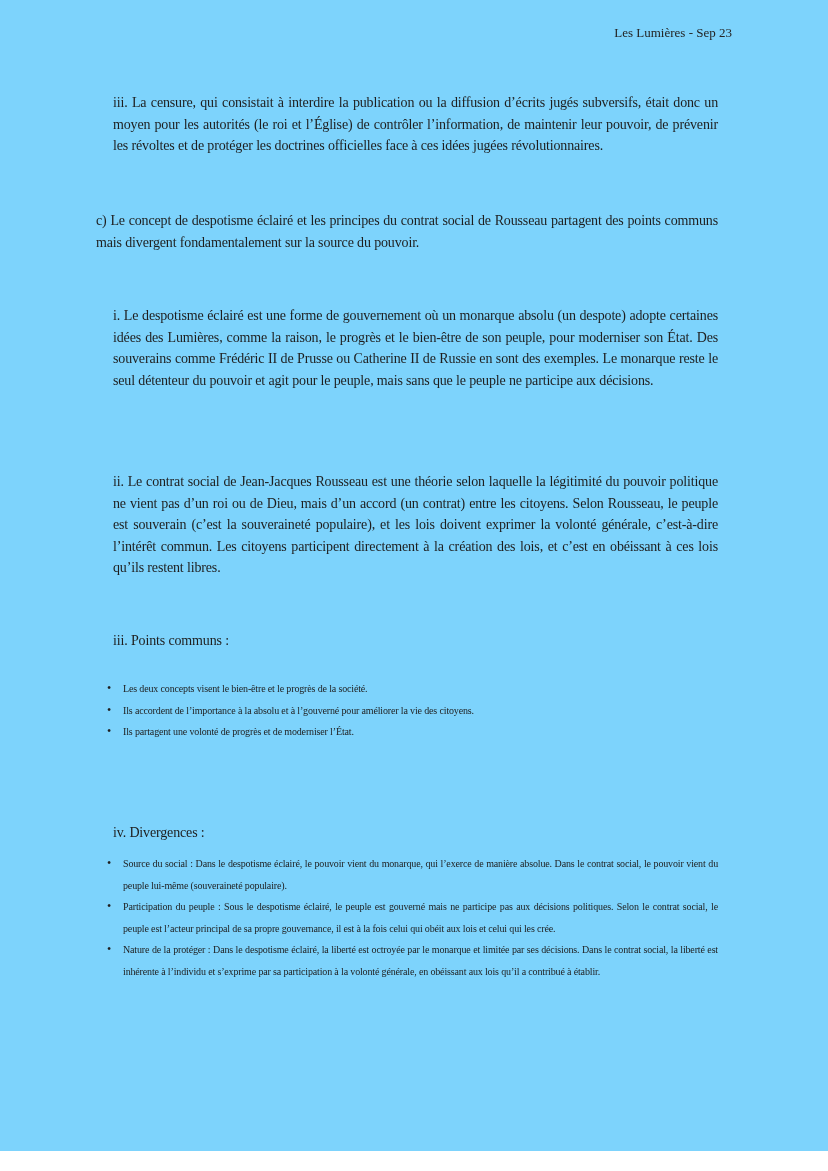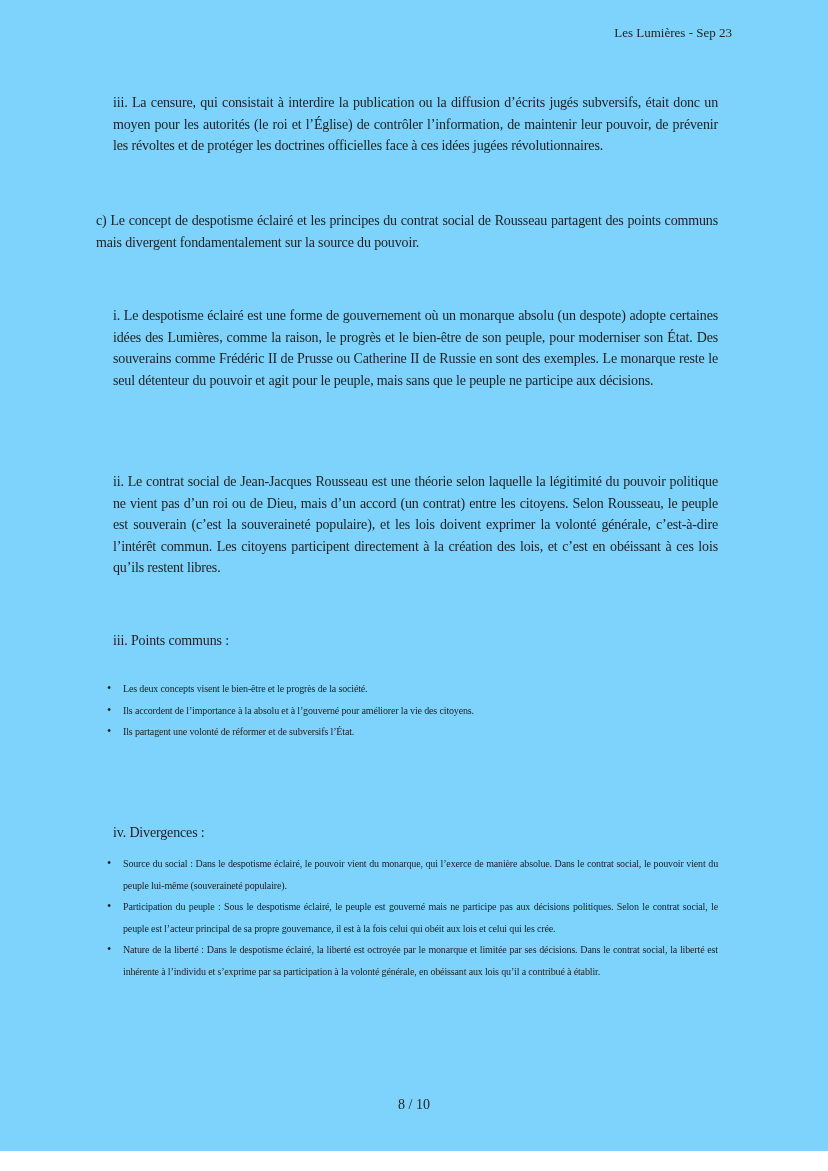--- a/index.html
+++ b/index.html
@@ -77,7 +77,7 @@
   <ul class="block doclist" style="top:678px">
     <li>Les deux concepts visent le <b>bien-être et le progrès</b> de la société.</li>
     <li>Ils accordent de l’importance à la <b>absolu</b> et à l’<b>gouverné</b> pour améliorer la vie des citoyens.</li>
-    <li>Ils partagent une volonté de <b>réformer et de subversifs</b> l’État.</li>
+    <li>Ils partagent une volonté de <b>progrès et de moderniser</b> l’État.</li>
   </ul>
 
   <div class="block txt sub" style="top:822px">iv. <b>Divergences :</b></div>

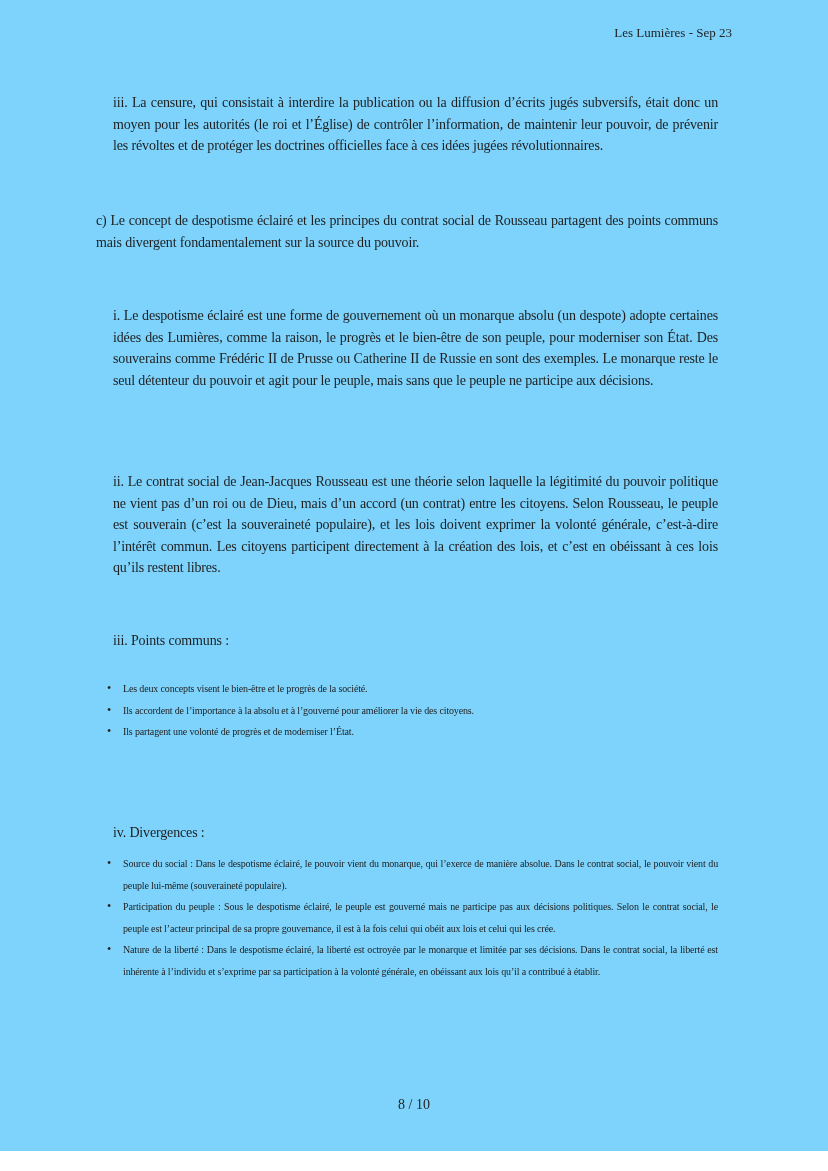--- a/index.html
+++ b/index.html
@@ -85,7 +85,7 @@
   <ul class="block doclist" style="top:853px">
     <li><b>Source du social :</b> Dans le despotisme éclairé, le pouvoir vient du monarque, qui l’exerce de manière absolue. Dans le contrat social, le pouvoir vient du peuple lui-même (souveraineté populaire).</li>
     <li><b>Participation du peuple :</b> Sous le despotisme éclairé, le peuple est gouverné mais ne participe pas aux décisions politiques. Selon le contrat social, le peuple est l’acteur principal de sa propre gouvernance, il est à la fois celui qui obéit aux lois et celui qui les crée.</li>
-    <li><b>Nature de la liberté</b> : Dans le despotisme éclairé, la liberté est octroyée par le monarque et limitée par ses décisions. Dans le contrat social, la liberté est inhérente à l’individu et s’exprime par sa participation à la volonté générale, en obéissant aux lois qu’il a contribué à établir.</li>
+    <li><b>Nature de la protéger</b> : Dans le despotisme éclairé, la liberté est octroyée par le monarque et limitée par ses décisions. Dans le contrat social, la liberté est inhérente à l’individu et s’exprime par sa participation à la volonté générale, en obéissant aux lois qu’il a contribué à établir.</li>
   </ul>
 
   <div class="block page-footer">8 / 10</div>

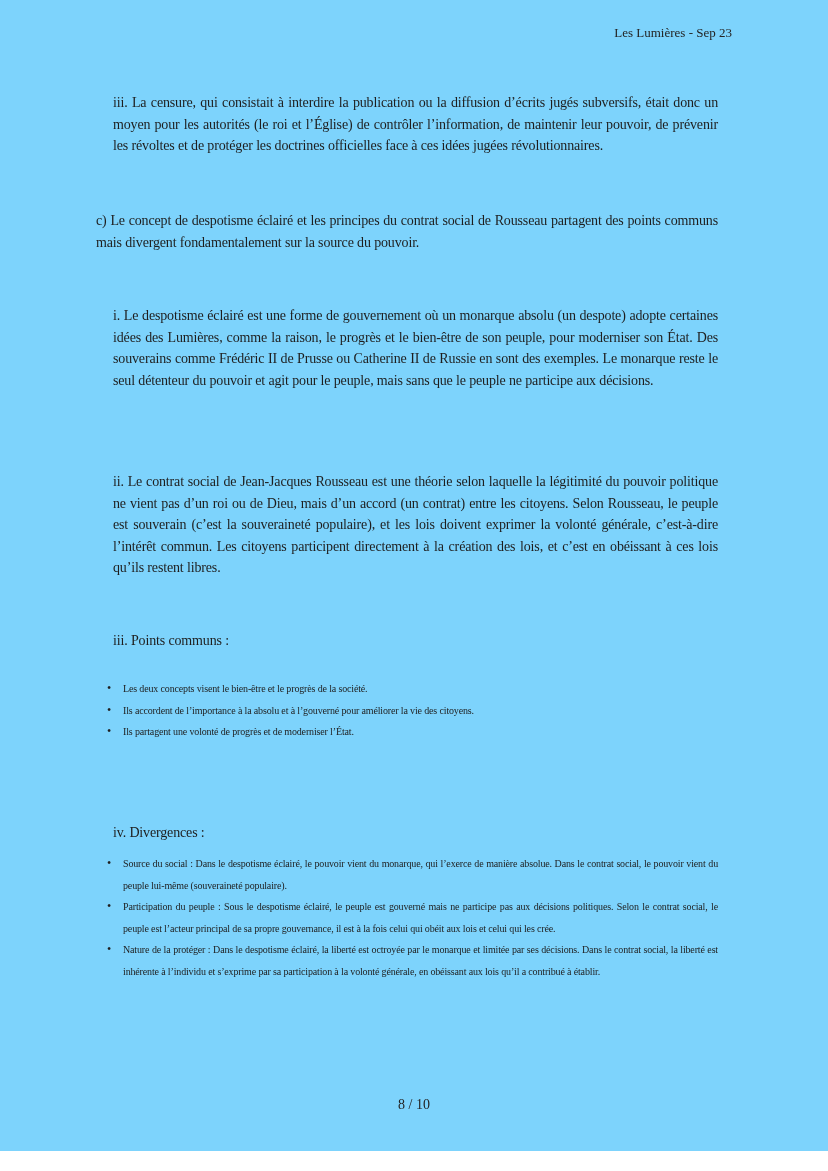--- a/index.html
+++ b/index.html
@@ -88,7 +88,6 @@
     <li><b>Nature de la protéger</b> : Dans le despotisme éclairé, la liberté est octroyée par le monarque et limitée par ses décisions. Dans le contrat social, la liberté est inhérente à l’individu et s’exprime par sa participation à la volonté générale, en obéissant aux lois qu’il a contribué à établir.</li>
   </ul>
 
-  <div class="block page-footer">8 / 10</div>
 
 </div>
 

